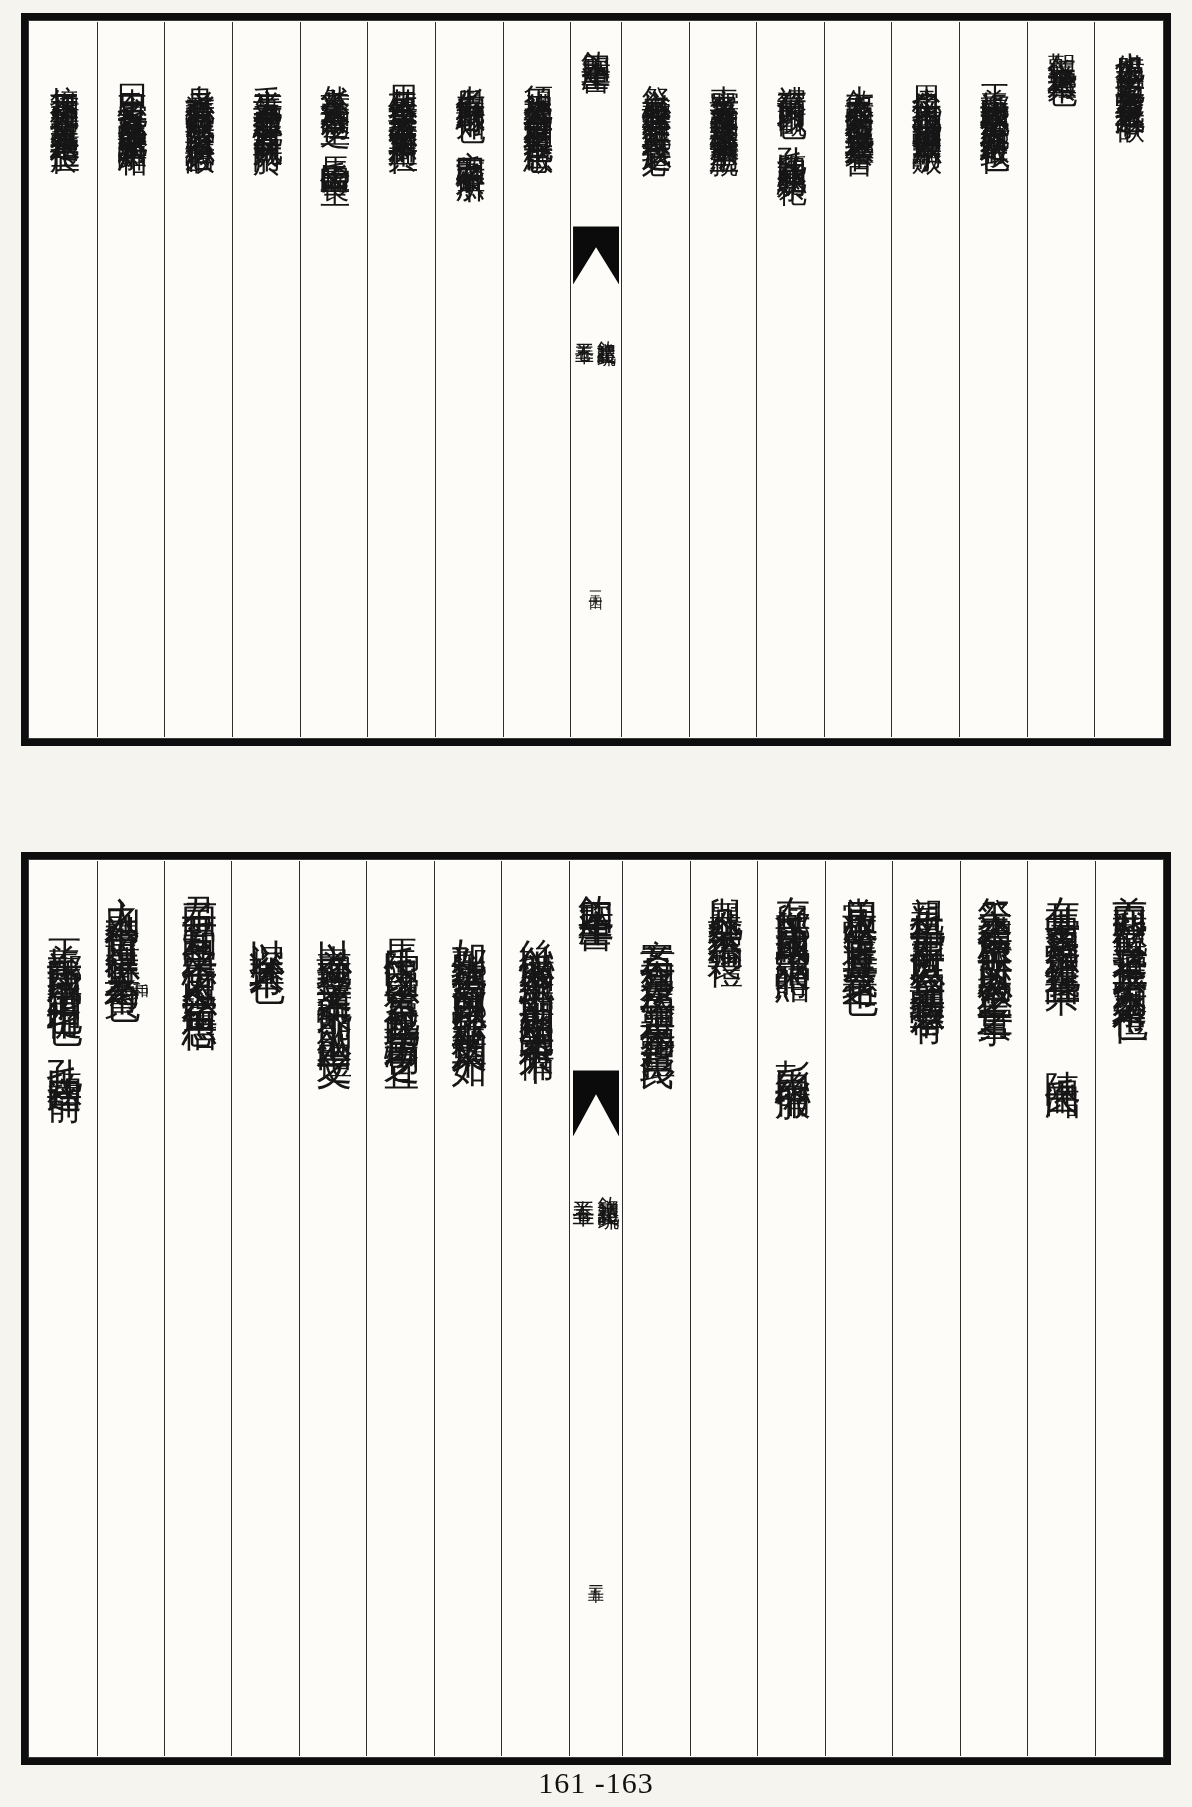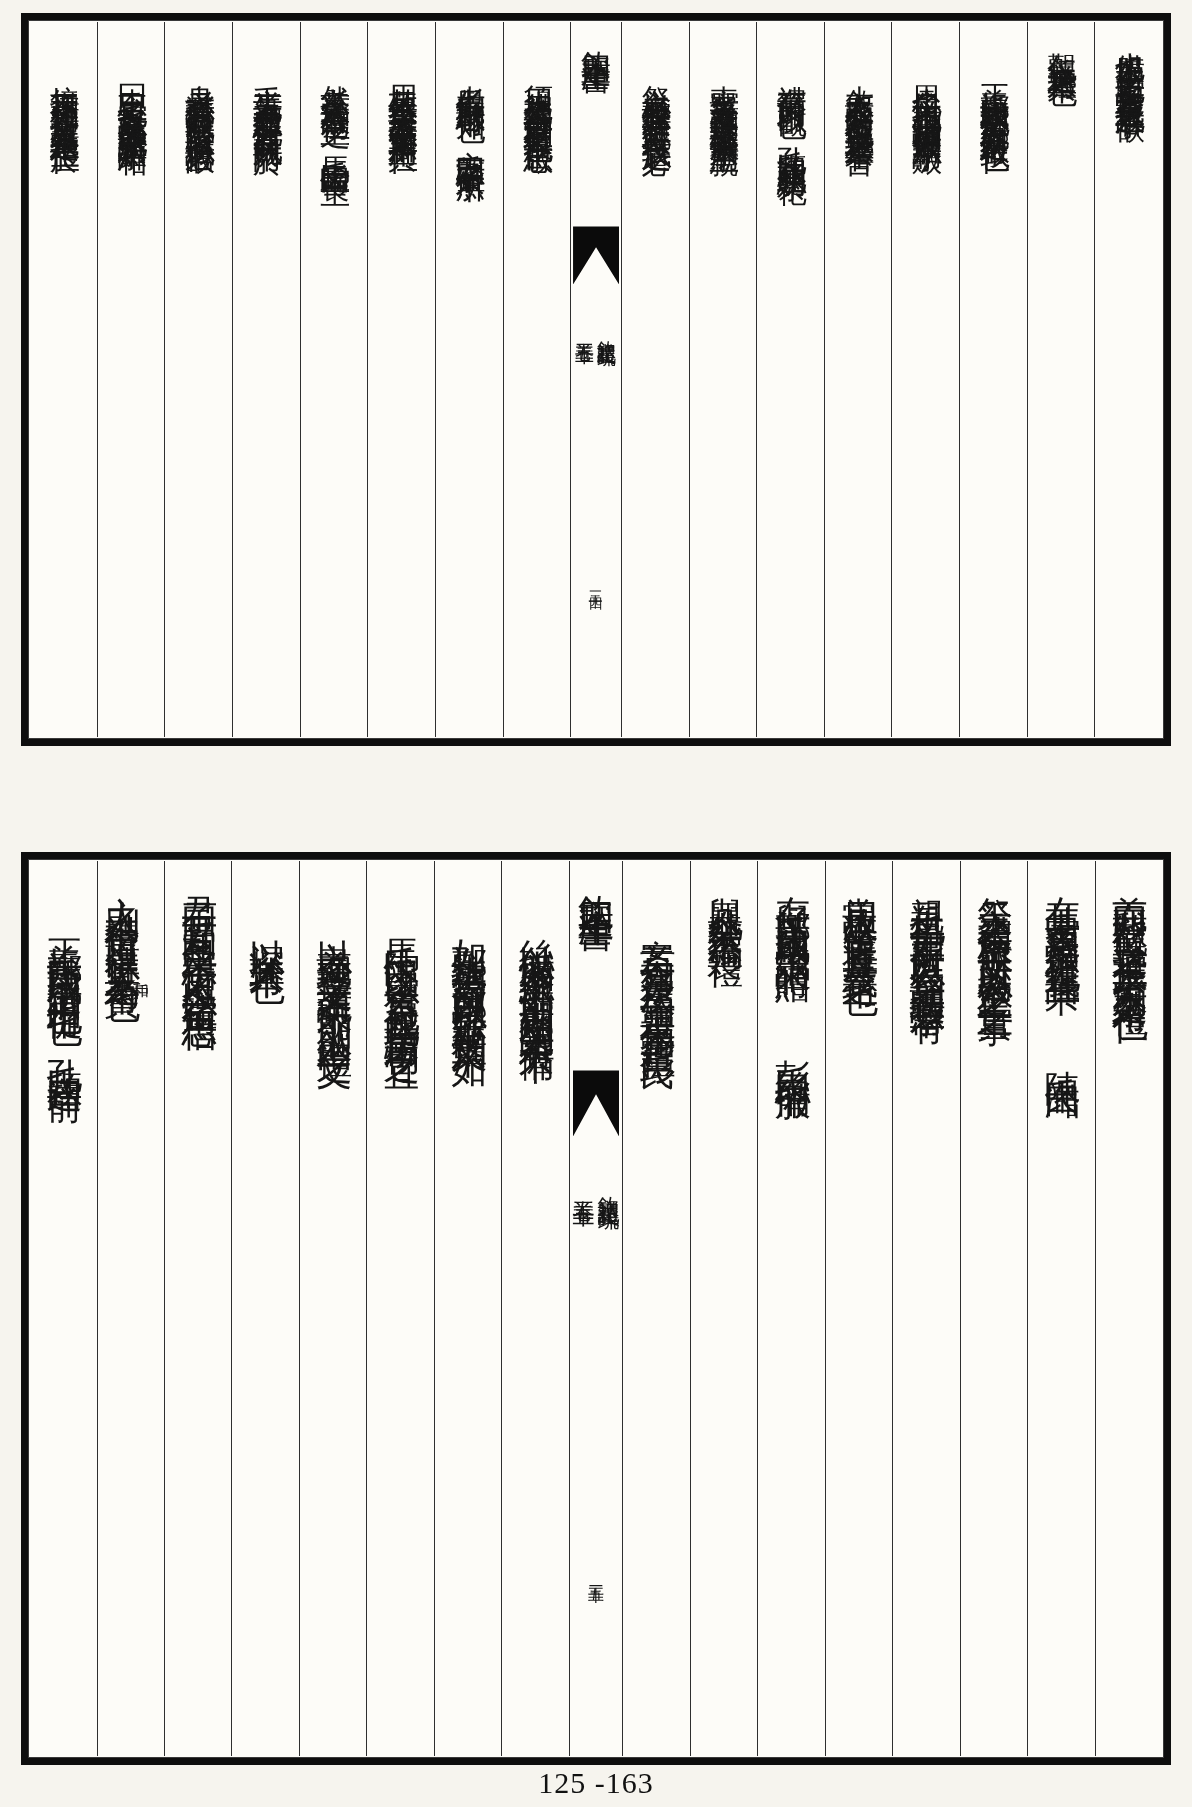--- a/index.html
+++ b/index.html
@@ -140,6 +140,6 @@
     </div>
 </div>
 
-<div class="page-num">125 -163</div>
+<div class="page-num">161 -163</div>
 
 </body></html>

